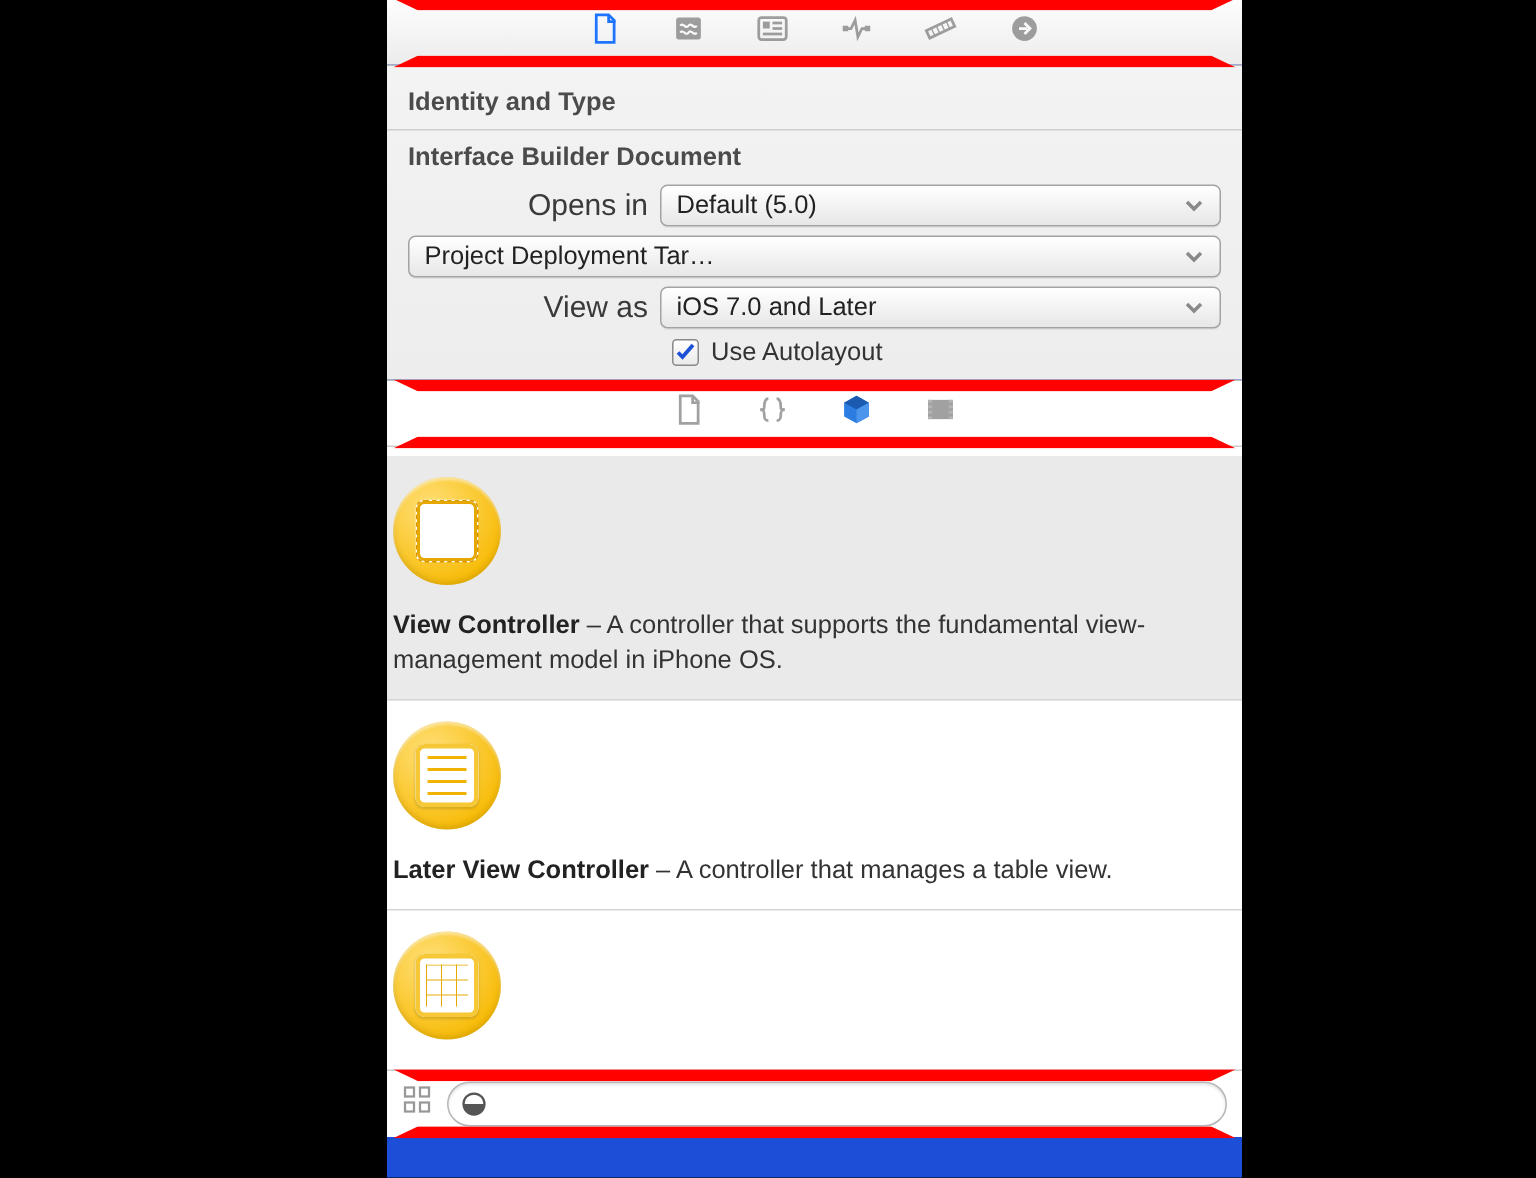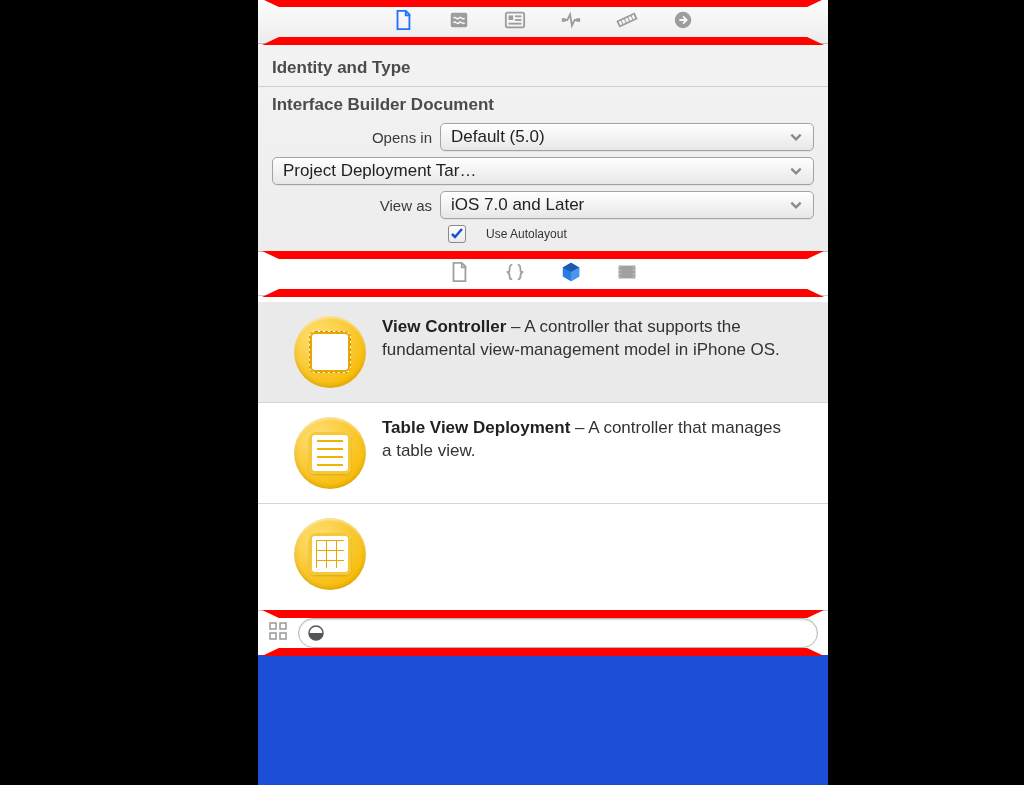--- a/index.html
+++ b/index.html
@@ -40,7 +40,7 @@
   .sect-title { font-weight: bold; font-size: 17px; color: #4b4b4b; margin: 4px 0 8px 0; }
   .hr { height:1px; background:#cfcfcf; margin: 0 -14px 8px -14px; }
   .row { display:flex; align-items:center; margin: 6px 0; }
-  .rowlbl { flex: 0 0 168px; text-align:right; font-size:15px; color:#3a3a3a; padding-right: 8px; }
+  .rowlbl { flex: 0 0 168px; text-align:right; font-size:20px; color:#3a3a3a; padding-right: 8px; }
   .dd {
     flex: 1 1 auto;
     background: linear-gradient(#ffffff,#e7e7e7);

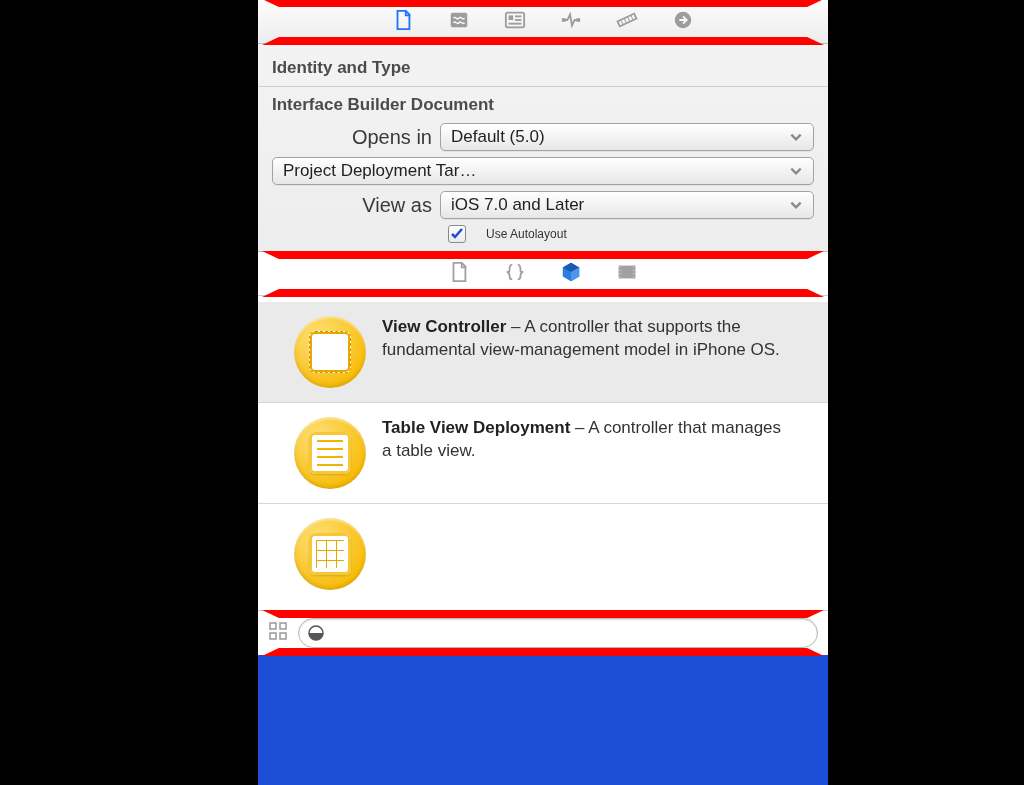--- a/index.html
+++ b/index.html
@@ -59,7 +59,7 @@
     box-shadow: inset 0 1px 0 #fff;
   }
   .chkmark { width:14px; height:14px; }
-  .chklab { font-size:12px; color:#333;margin-left:12px; }
+  .chklab { font-size:17px; color:#333; }
 
   
   .libbar-hl { position: relative; margin-top: 0; }

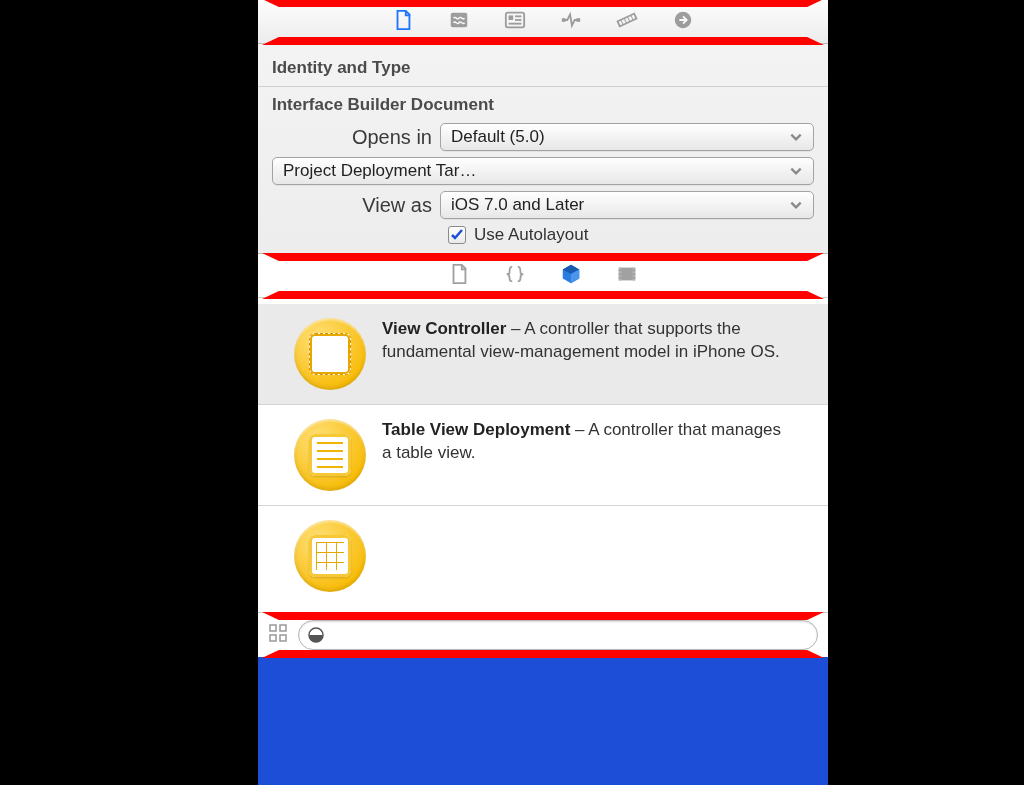--- a/index.html
+++ b/index.html
@@ -72,7 +72,7 @@
   }
   
   .lib { background:#fff; padding: 6px 0; border-bottom: 1px solid #ccc; }
-  .libitem { display:flex; gap:16px; padding: 14px 36px; border-bottom:1px solid #d5d5d5; }
+  .libitem { display:flex; gap:16px; padding: 14px 4px; border-bottom:1px solid #d5d5d5;flex-direction:column; }
   .libitem:first-child { background:#eaeaea; }
   .libitem:last-child { border-bottom:none; }
   .objicon {

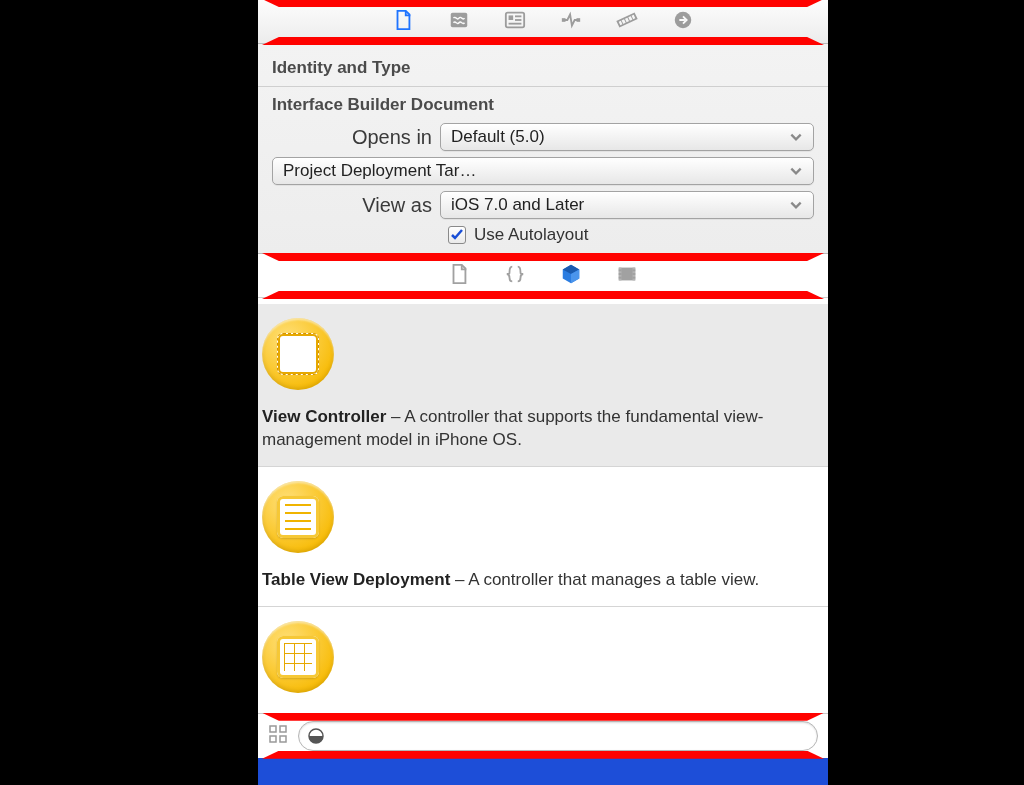--- a/index.html
+++ b/index.html
@@ -276,7 +276,7 @@
       <div class="objicon">
           <div class="inner lines"></div>
         </div>
-      <div class="libtext"><b>Table View Deployment</b><span> – A controller that manages a table view.</span></div>
+      <div class="libtext"><b>Later View Controller</b><span> – A controller that manages a table view.</span></div>
     </div>
     <div class="libitem">
       <div class="objicon">

